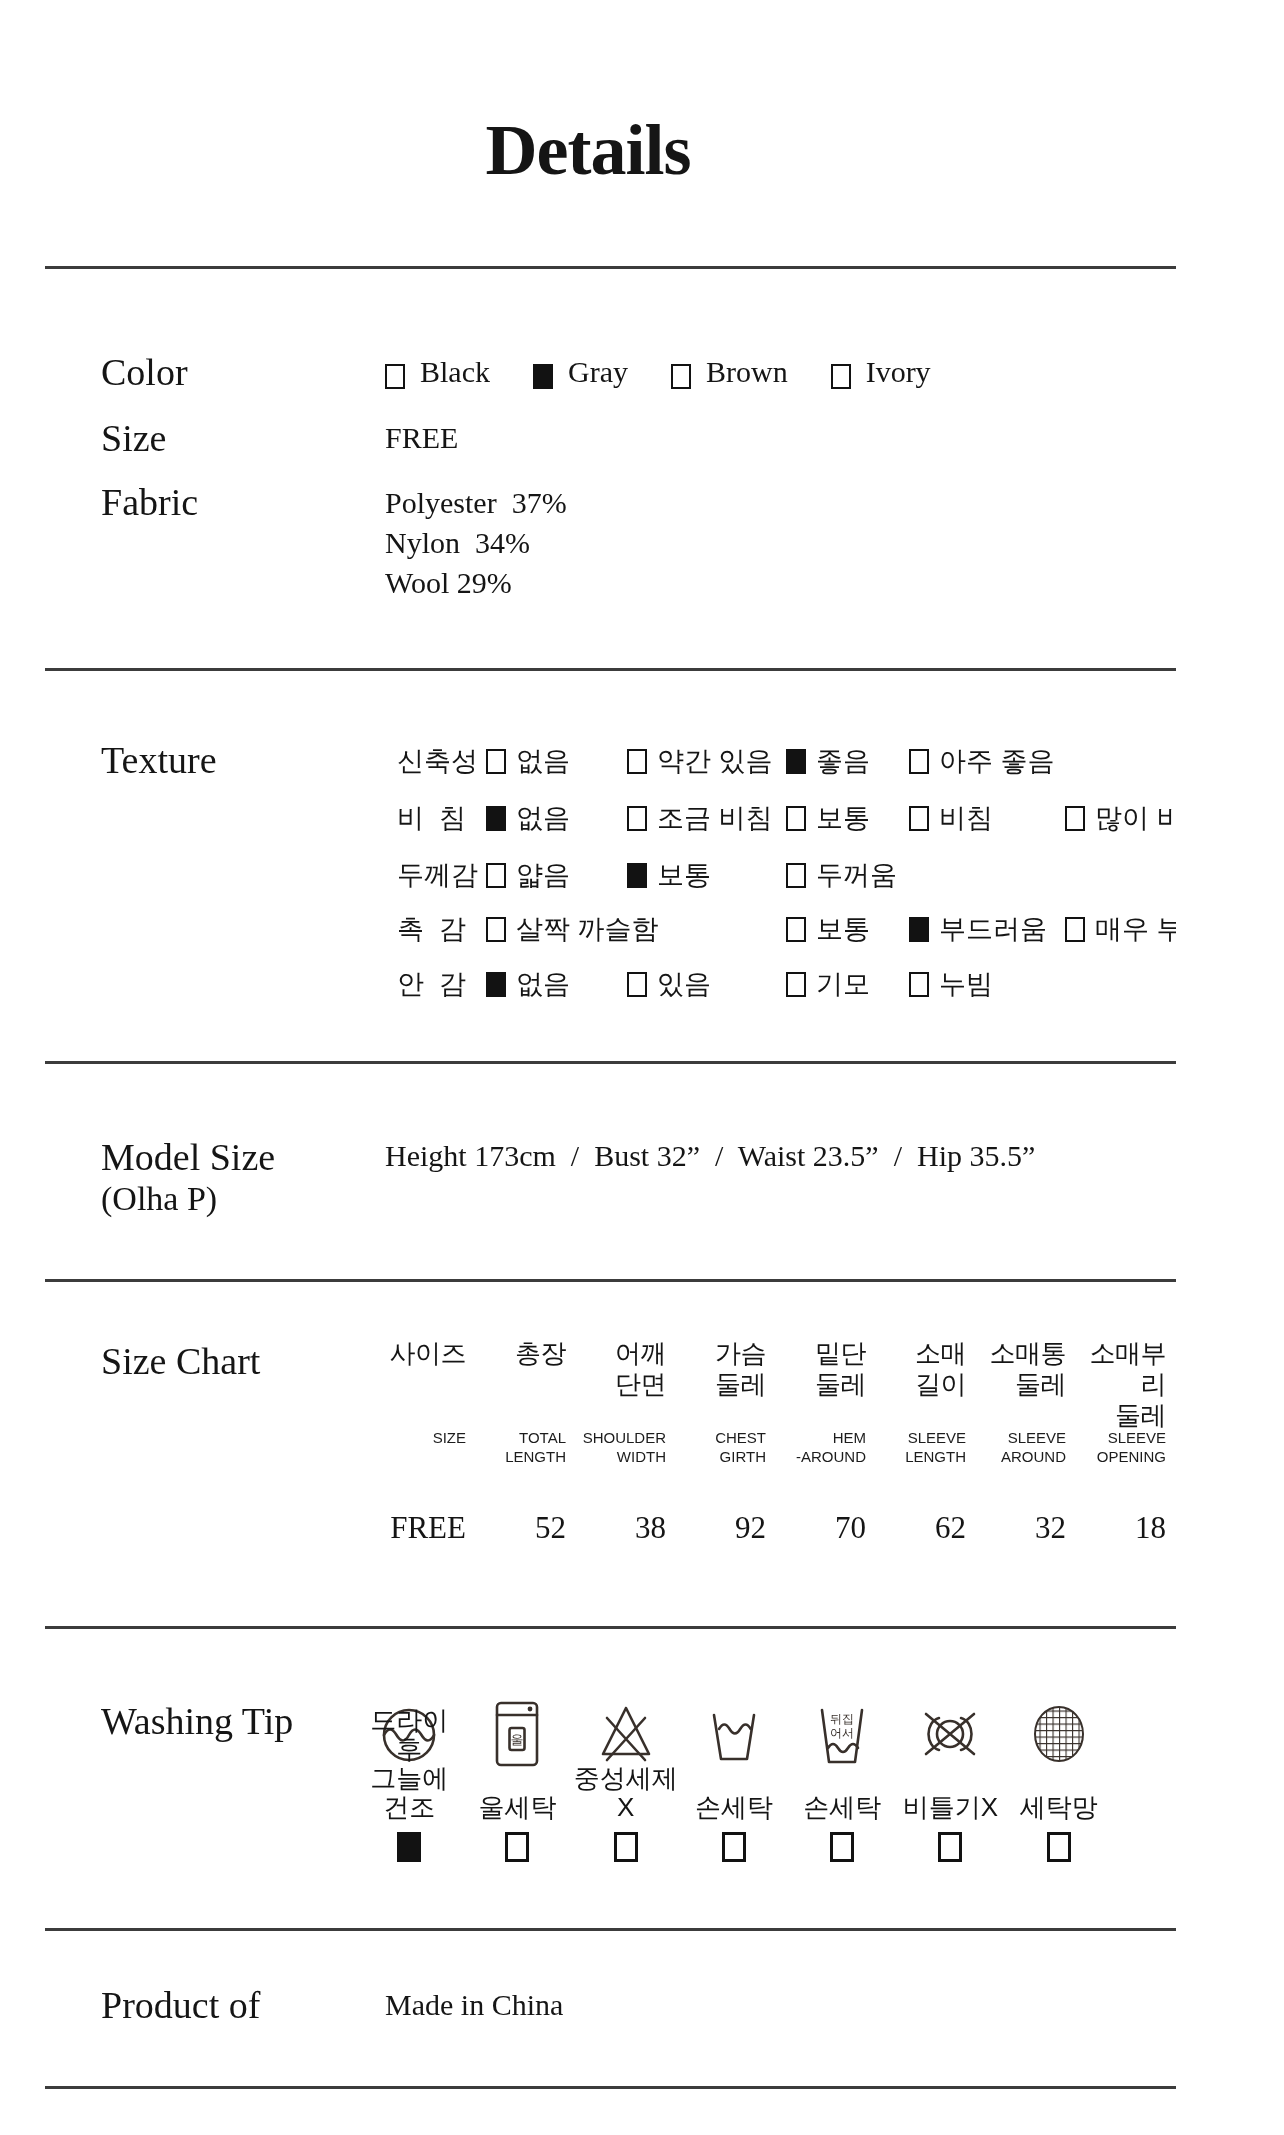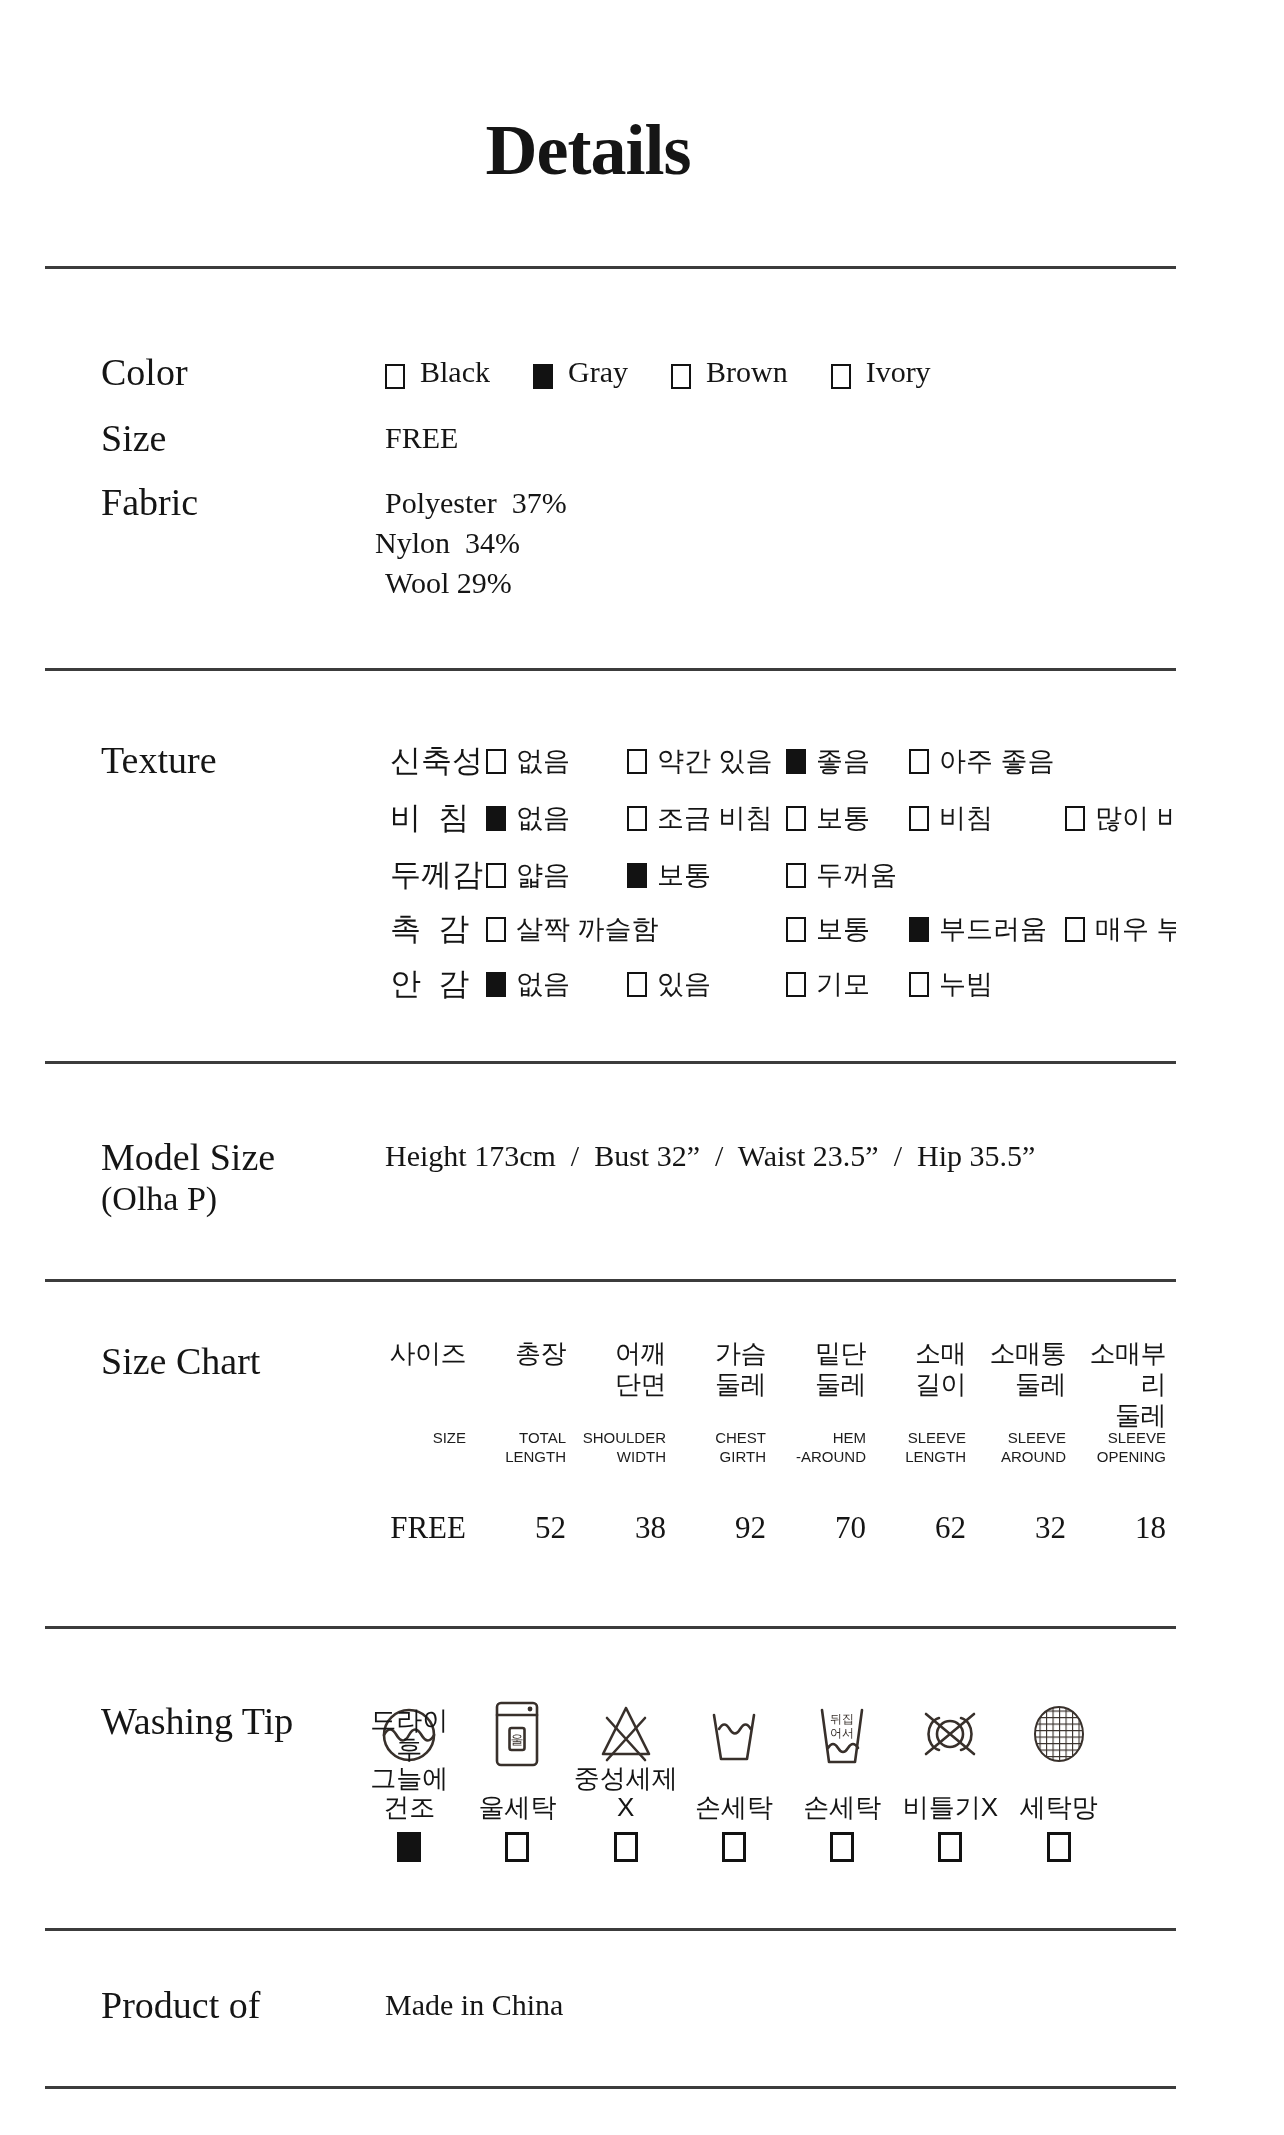--- a/index.html
+++ b/index.html
@@ -81,7 +81,7 @@
 
   <div class="sec-label" style="top:477px">Fabric</div>
   <div class="serif-val" style="left:385px;top:483px;line-height:40px">Polyester  37%</div>
-  <div class="serif-val" style="left:375px;top:523px;line-height:40px">Nylon  34%</div>
+  <div class="serif-val" style="left:385px;top:523px;line-height:40px">Nylon  34%</div>
   <div class="serif-val" style="left:385px;top:563px;line-height:40px">Wool 29%</div>
 
   <div class="rule" style="top:668px"></div>

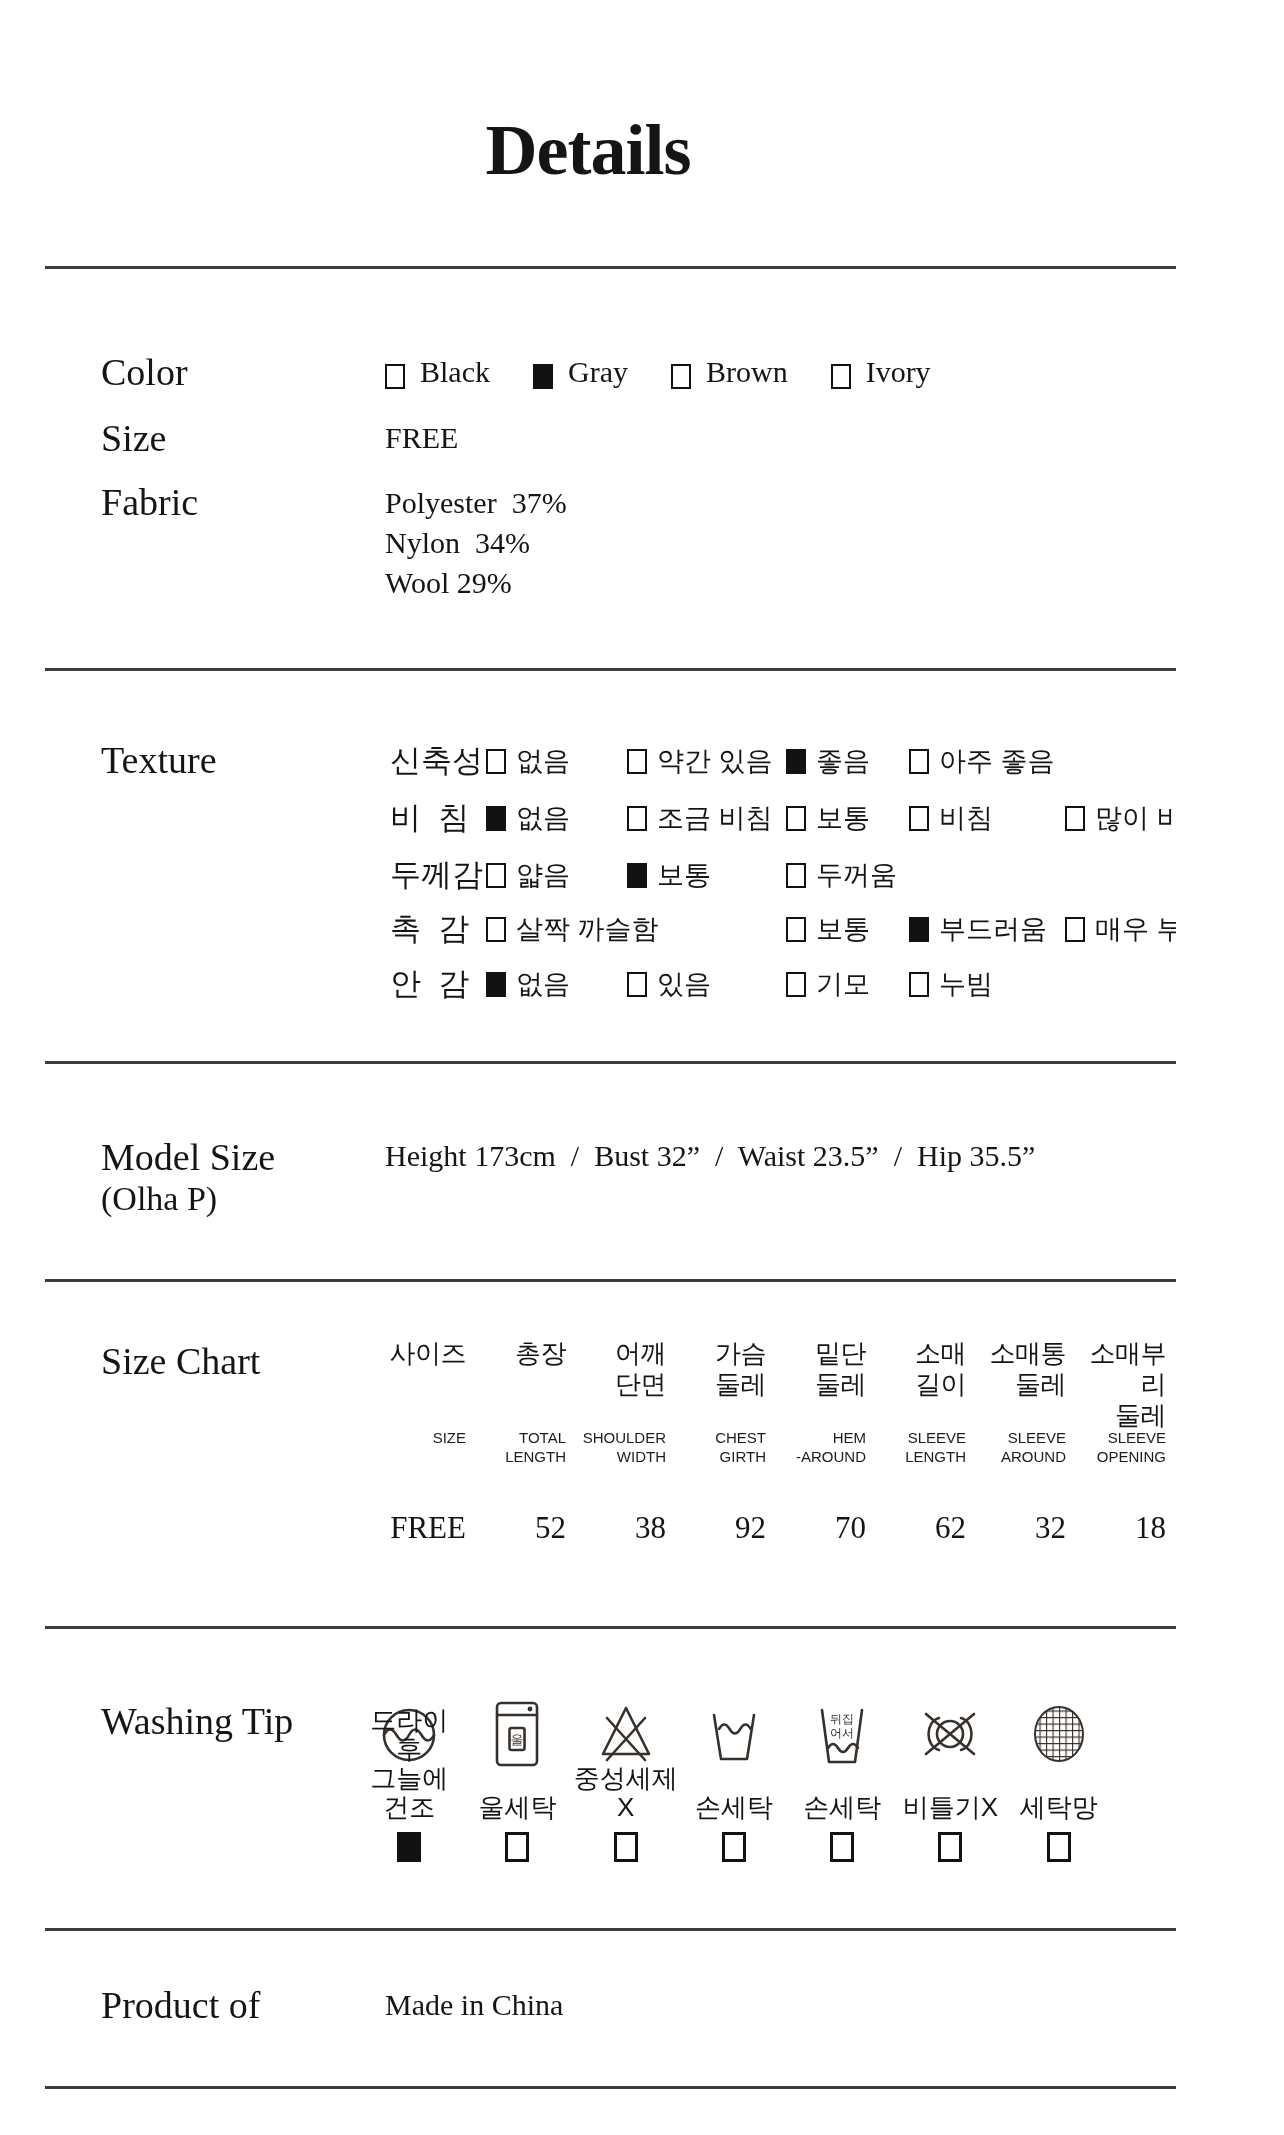--- a/index.html
+++ b/index.html
@@ -22,8 +22,8 @@
   
   .t-row{position:absolute;left:385px;width:850px;height:34px;}
   .tr0{top:744px}.tr1{top:801px}.tr2{top:858px}.tr3{top:912px}.tr4{top:967px}
-  .t-name{position:absolute;left:5px;top:50%;transform:translateY(-50%);
-          font-family:"Liberation Sans",sans-serif;font-size:31px;white-space:pre;}
+  .t-name{position:absolute;left:12px;top:50%;transform:translateY(-50%);
+          font-family:"Liberation Sans",sans-serif;font-size:27px;white-space:pre;}
   .topt{position:absolute;top:50%;transform:translateY(-50%);display:flex;align-items:center;
         gap:10px;font-family:"Liberation Sans",sans-serif;font-size:27px;white-space:nowrap;}
   .c1{left:101px}.c2{left:242px}.c3{left:401px}.c4{left:524px}.c5{left:680px}

